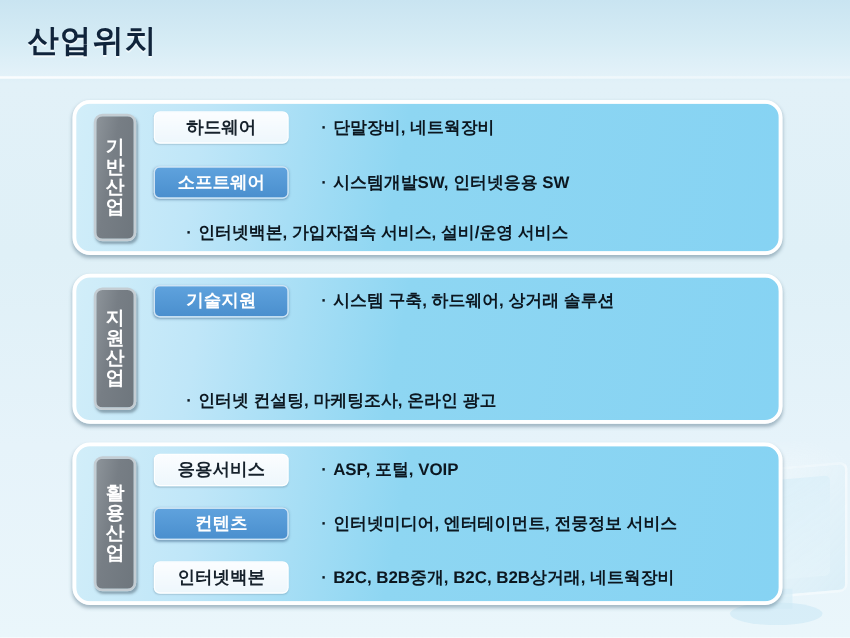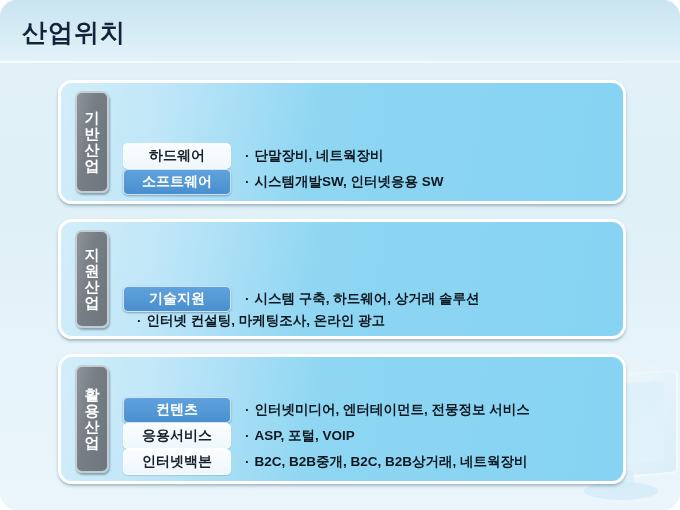--- a/index.html
+++ b/index.html
@@ -25,7 +25,6 @@
         #e6f3fa 70%,
         #eaf6fb 100%);
     overflow: hidden;
-    border-radius: 17px;
   }
 
   

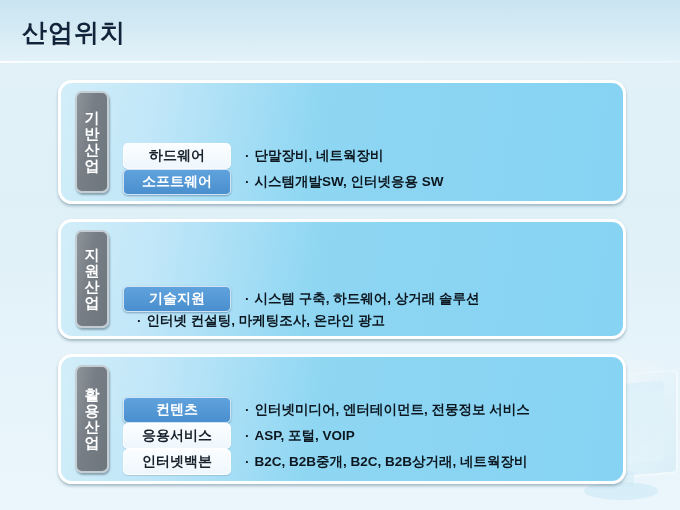--- a/index.html
+++ b/index.html
@@ -148,7 +148,7 @@
     bottom: 6px;
     display: flex;
     flex-direction: column;
-    justify-content: flex-end;
+    justify-content: space-between;
   }
   .row {
     display: flex;

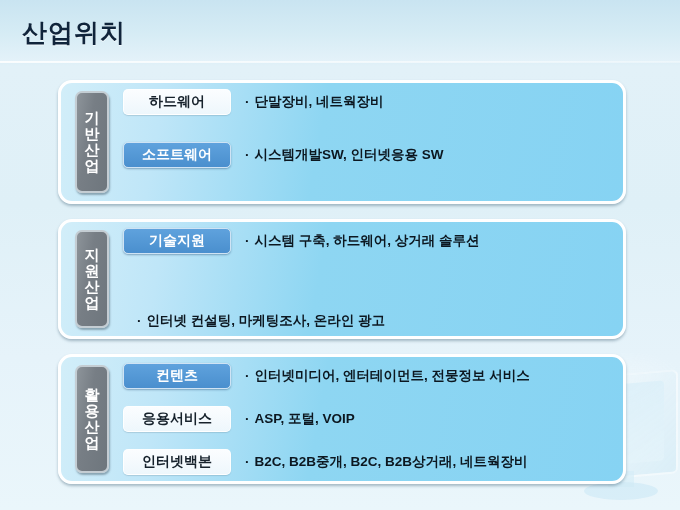--- a/index.html
+++ b/index.html
@@ -181,7 +181,7 @@
   }
 
   .bullet-text {
-    margin-left: 14px;
+    margin-left: 26px;
     font-size: 13.5px;
     font-weight: bold;
     color: #0c1720;

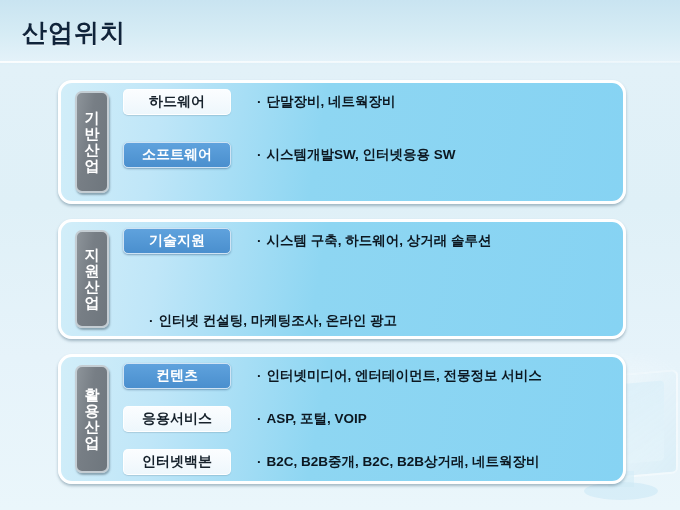--- a/index.html
+++ b/index.html
@@ -231,6 +231,9 @@
         </div>
       </div>
       <div class="row">
+        <div class="bullet-text">
+          <span class="bullet-dot">·</span><span>인터넷백본, 가입자접속 서비스, 설비/운영 서비스</span>
+        </div>
       </div>
     </div>
   </div>

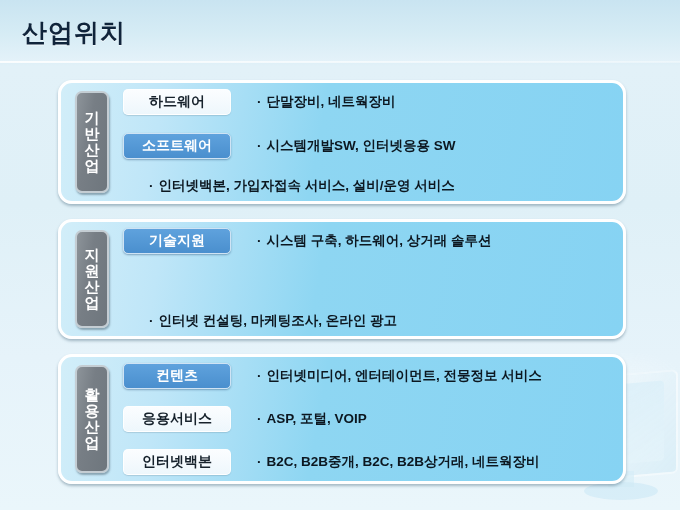--- a/index.html
+++ b/index.html
@@ -269,18 +269,18 @@
     </div>
     <div class="rows">
       <div class="row">
+        <div class="chip">응용서비스</div>
+        <div class="bullet-text">
+          <span class="bullet-dot">·</span><span>ASP, 포털, VOIP</span>
+        </div>
+      </div>
+      <div class="row">
         <div class="chip highlight">컨텐츠</div>
         <div class="bullet-text">
           <span class="bullet-dot">·</span><span>인터넷미디어, 엔터테이먼트, 전뭉정보 서비스</span>
         </div>
       </div>
       <div class="row">
-        <div class="chip">응용서비스</div>
-        <div class="bullet-text">
-          <span class="bullet-dot">·</span><span>ASP, 포털, VOIP</span>
-        </div>
-      </div>
-      <div class="row">
         <div class="chip">인터넷백본</div>
         <div class="bullet-text">
           <span class="bullet-dot">·</span><span>B2C, B2B중개, B2C, B2B상거래, 네트웍장비</span>

